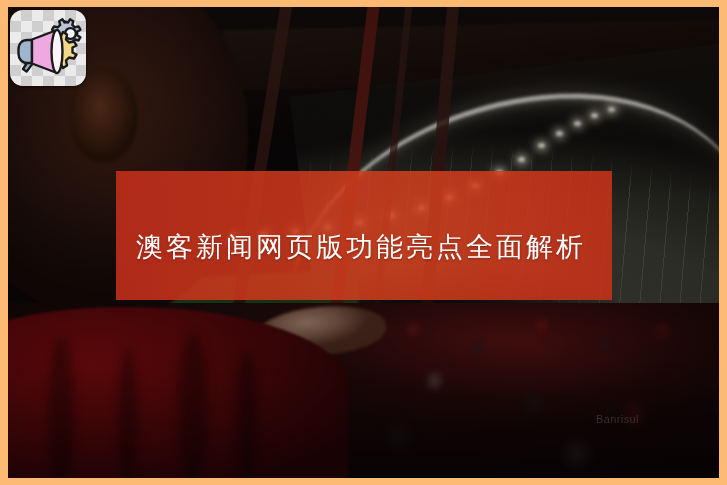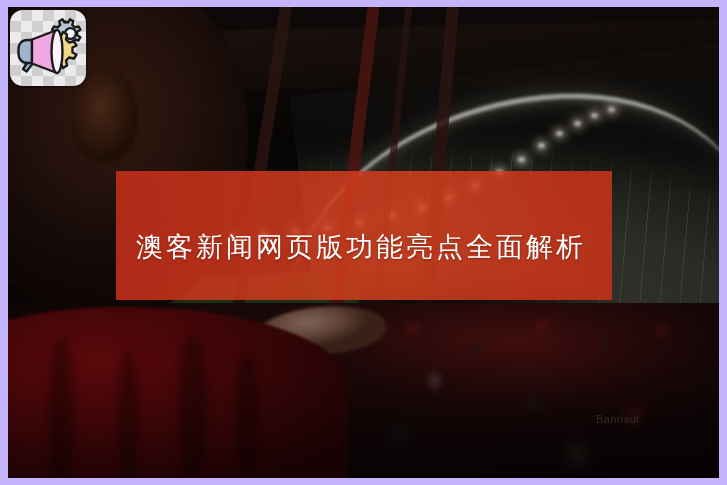--- a/index.html
+++ b/index.html
@@ -17,7 +17,7 @@
     width: 727px;
     height: 485px;
     overflow: hidden;
-    background: #c4b5fd;           
+    background: #fdba74;           
     box-sizing: border-box;
   }
 

